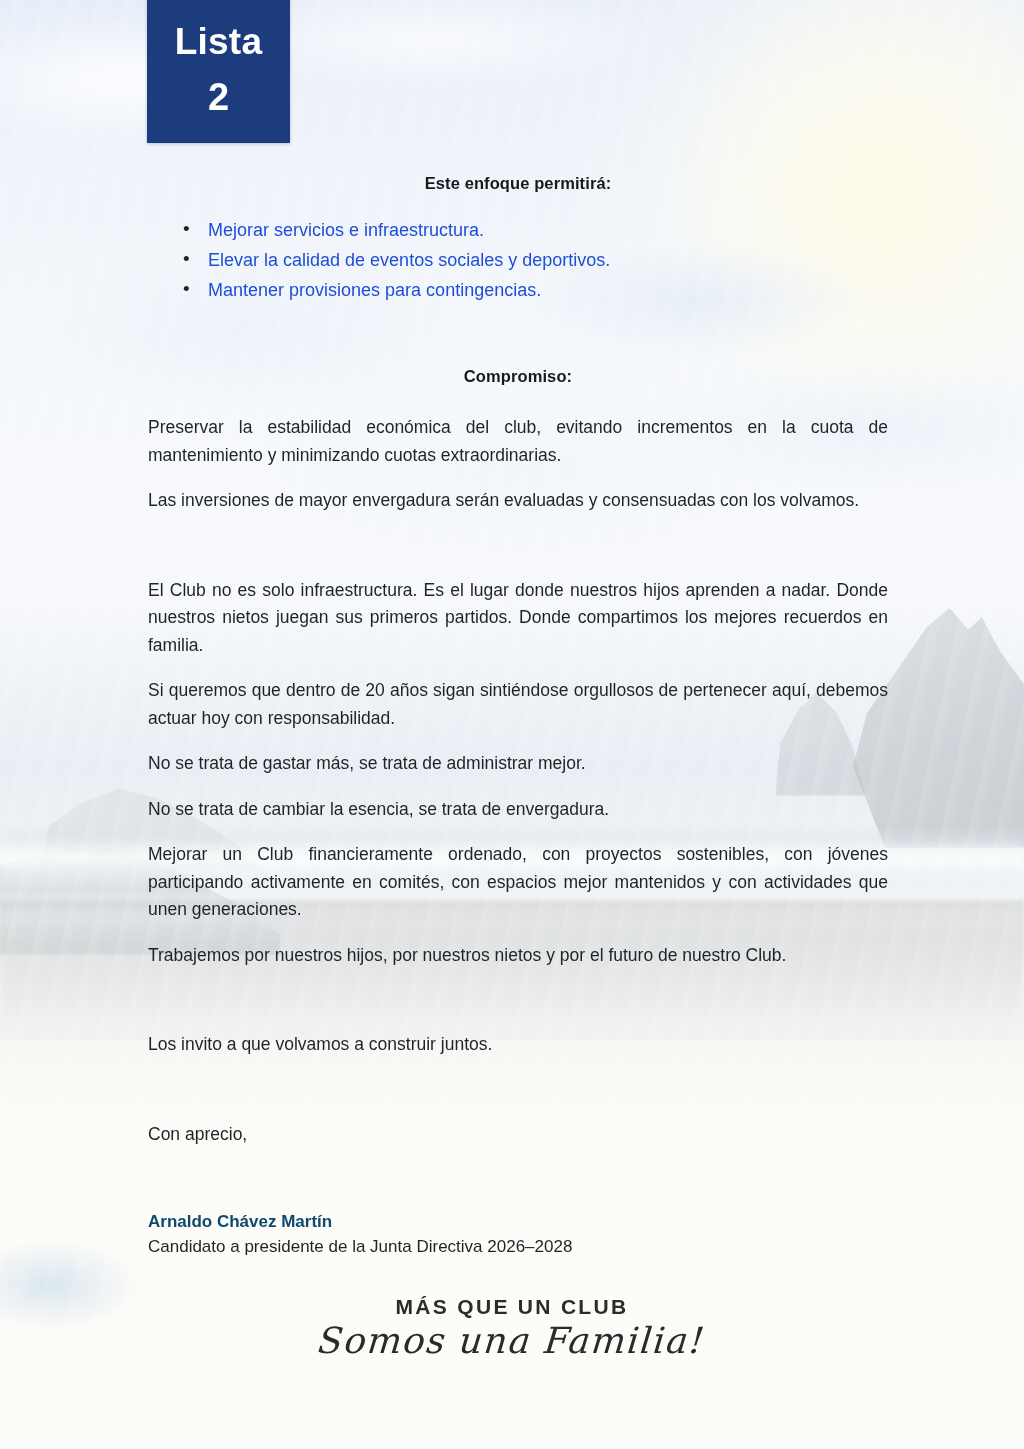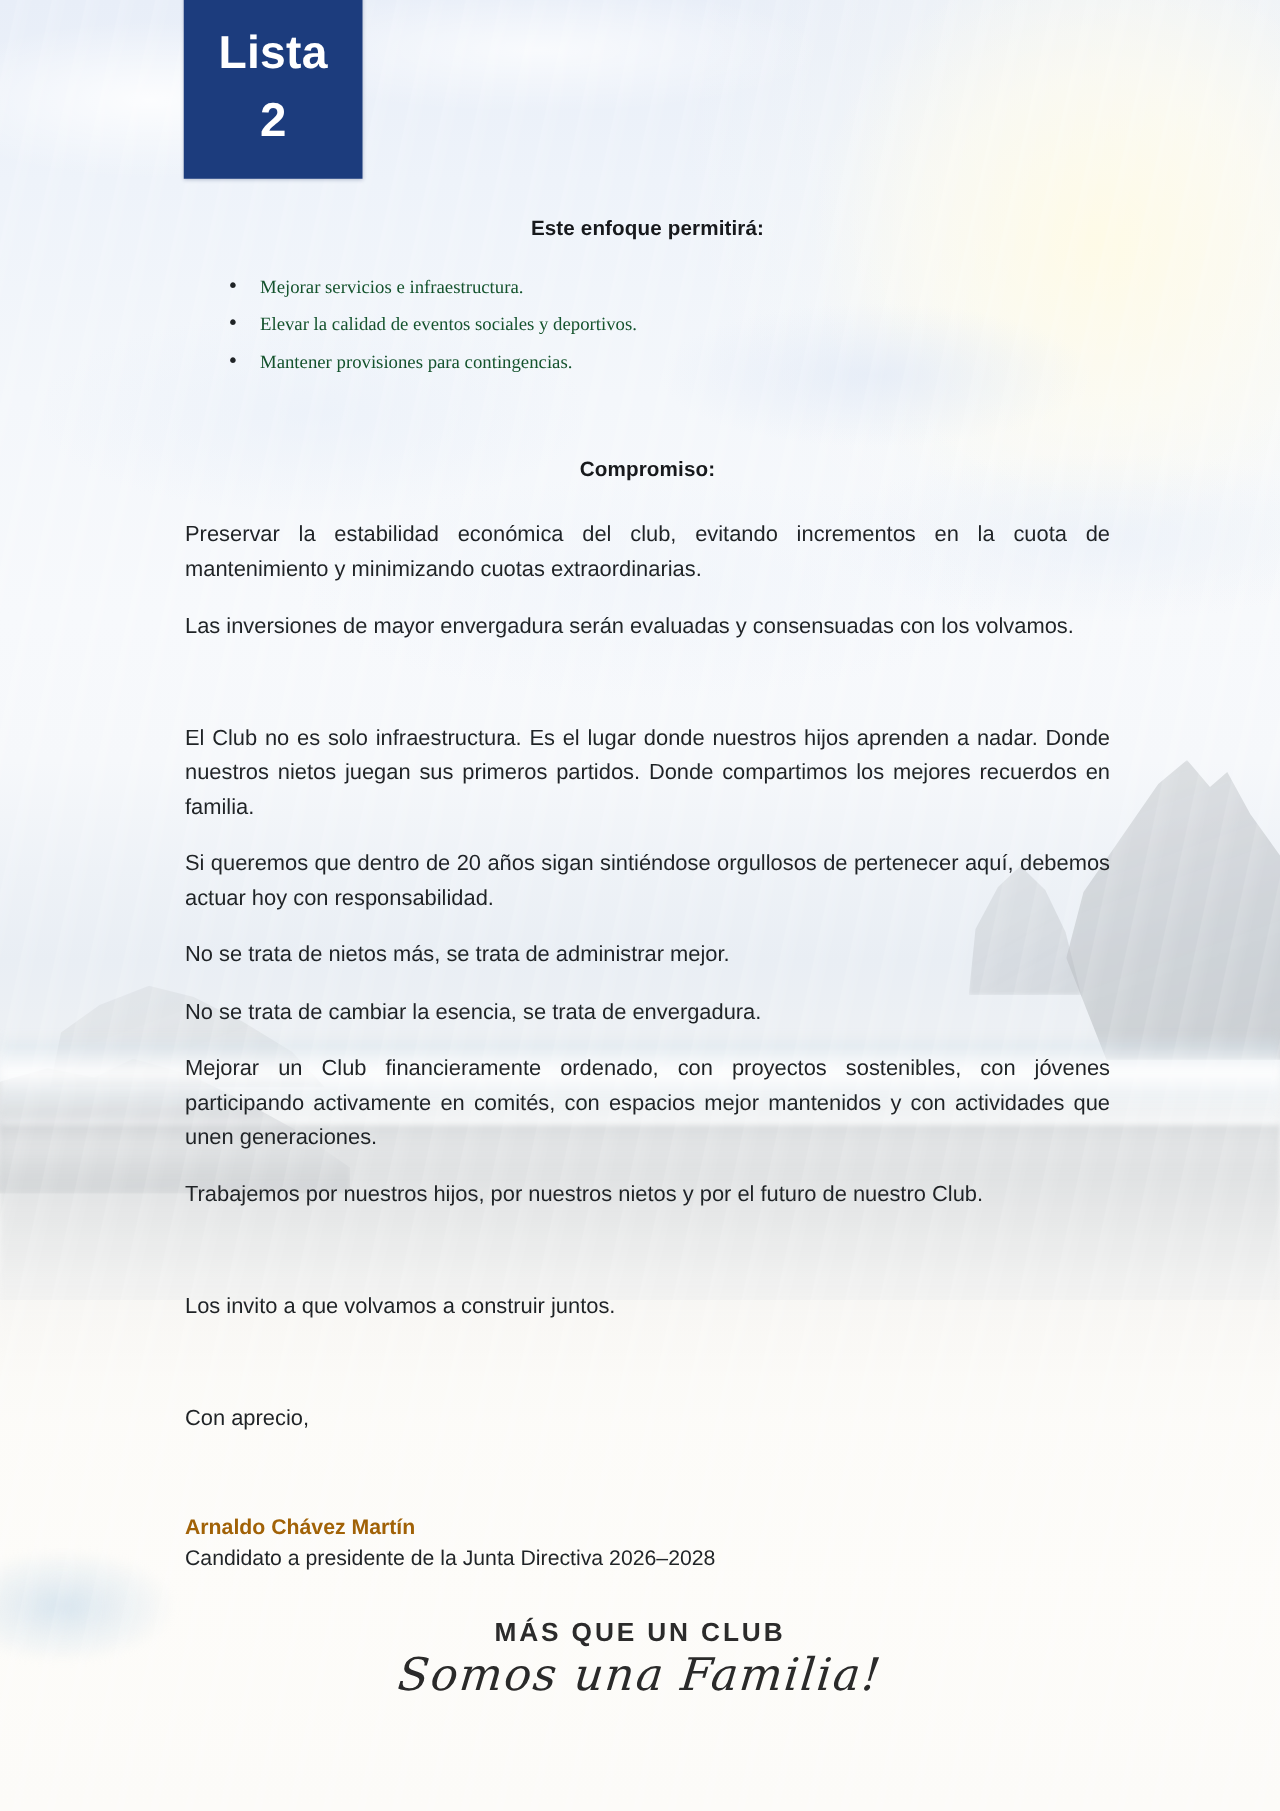--- a/index.html
+++ b/index.html
@@ -171,9 +171,8 @@
   }
   ul.bullets li{
     position:relative;
-    font-size:15px;line-height:30px;color:#14532d;
+    font-size:18px;line-height:30px;color:#1d4ed8;
     padding-left:25px;
-    font-family:Liberation Serif, serif;
   }
   ul.bullets li::before{
     content:"\2022";

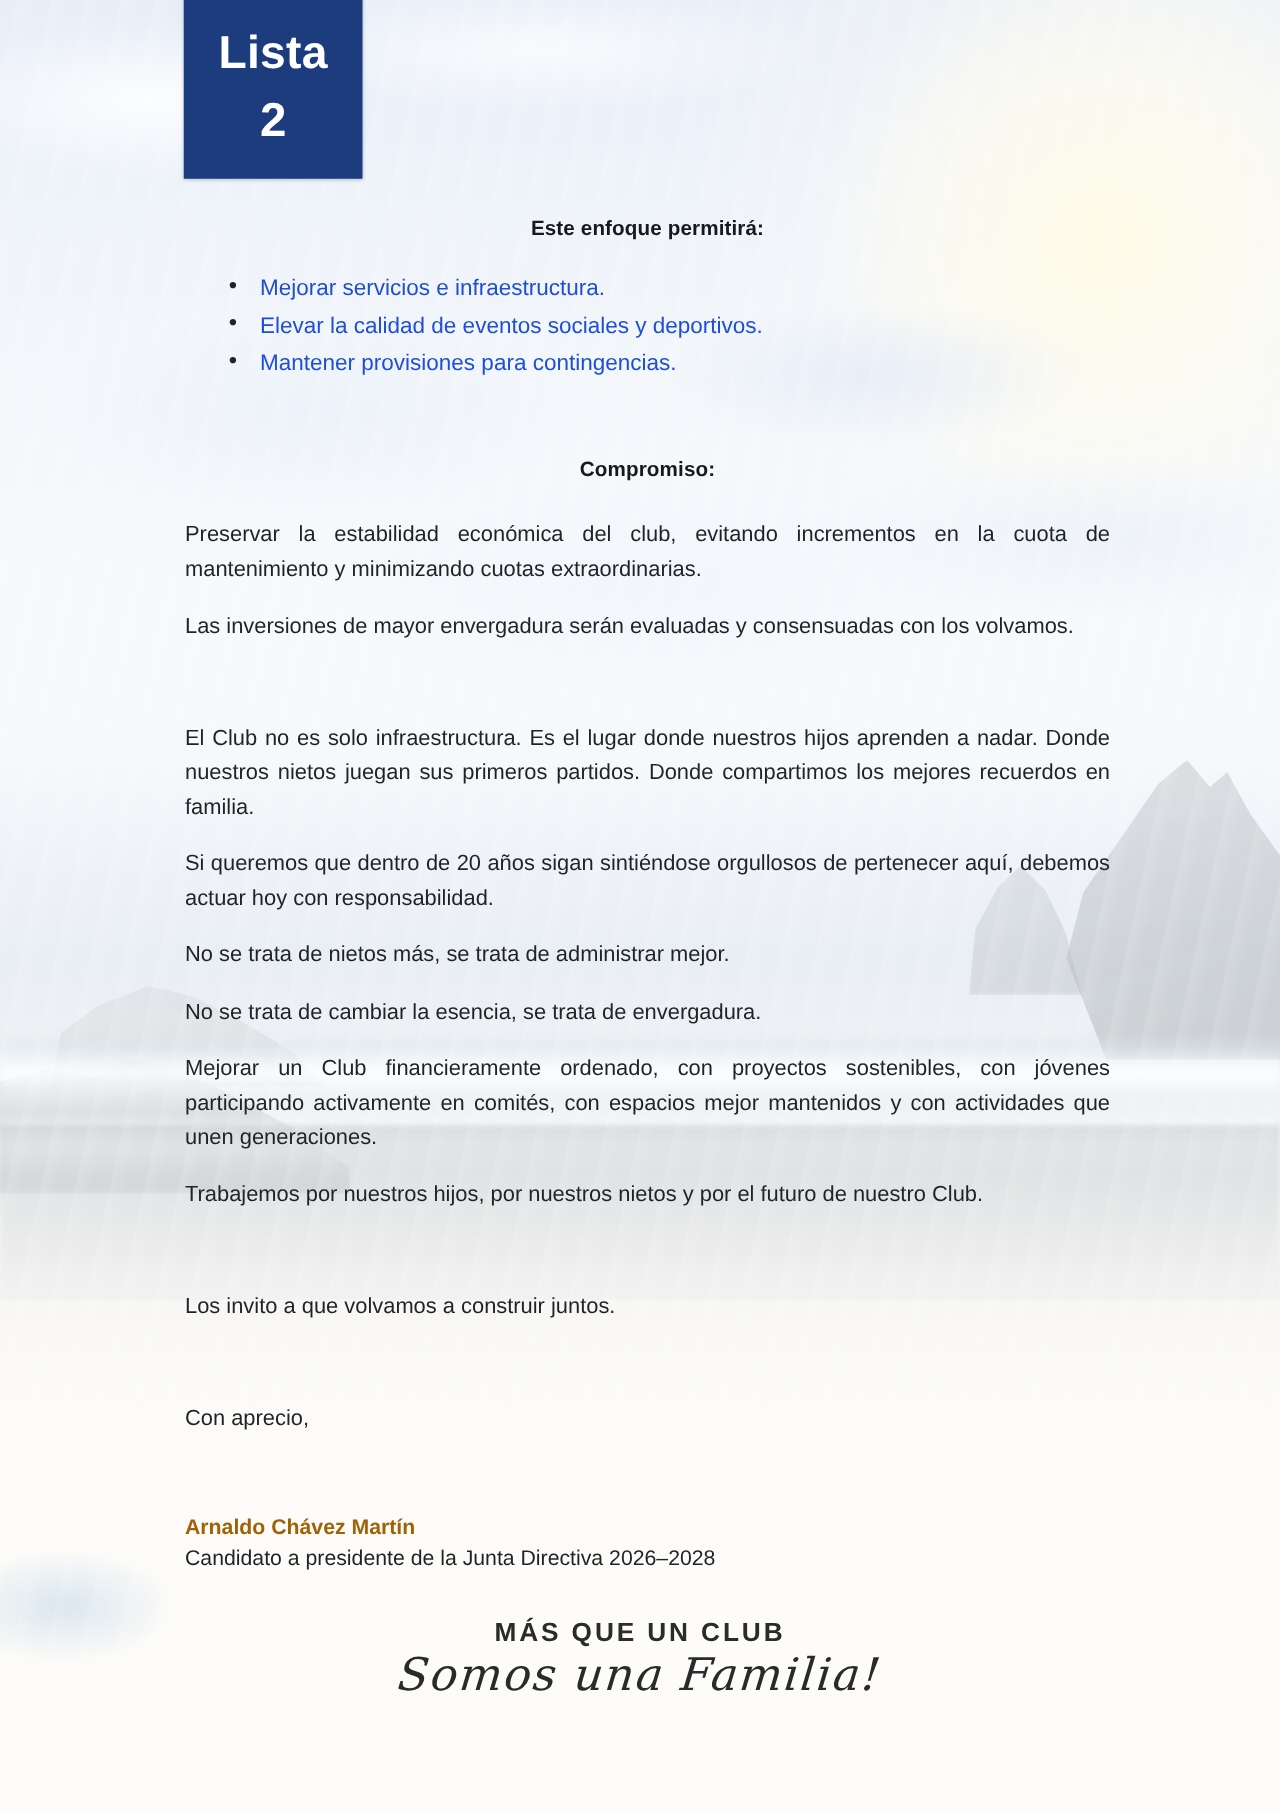--- a/index.html
+++ b/index.html
@@ -269,7 +269,7 @@
       <div class="gap-s"></div>
       <p class="body">Si queremos que dentro de 20 años sigan sintiéndose orgullosos de pertenecer aquí, debemos actuar hoy con responsabilidad.</p>
       <div class="gap-s"></div>
-      <p class="body">No se trata de nietos más, se trata de administrar mejor.</p>
+      <p class="body">No se trata de gastar más, se trata de administrar mejor.</p>
       <div class="gap-s"></div>
       <p class="body">No se trata de cambiar la esencia, se trata de envergadura.</p>
       <div class="gap-s"></div>

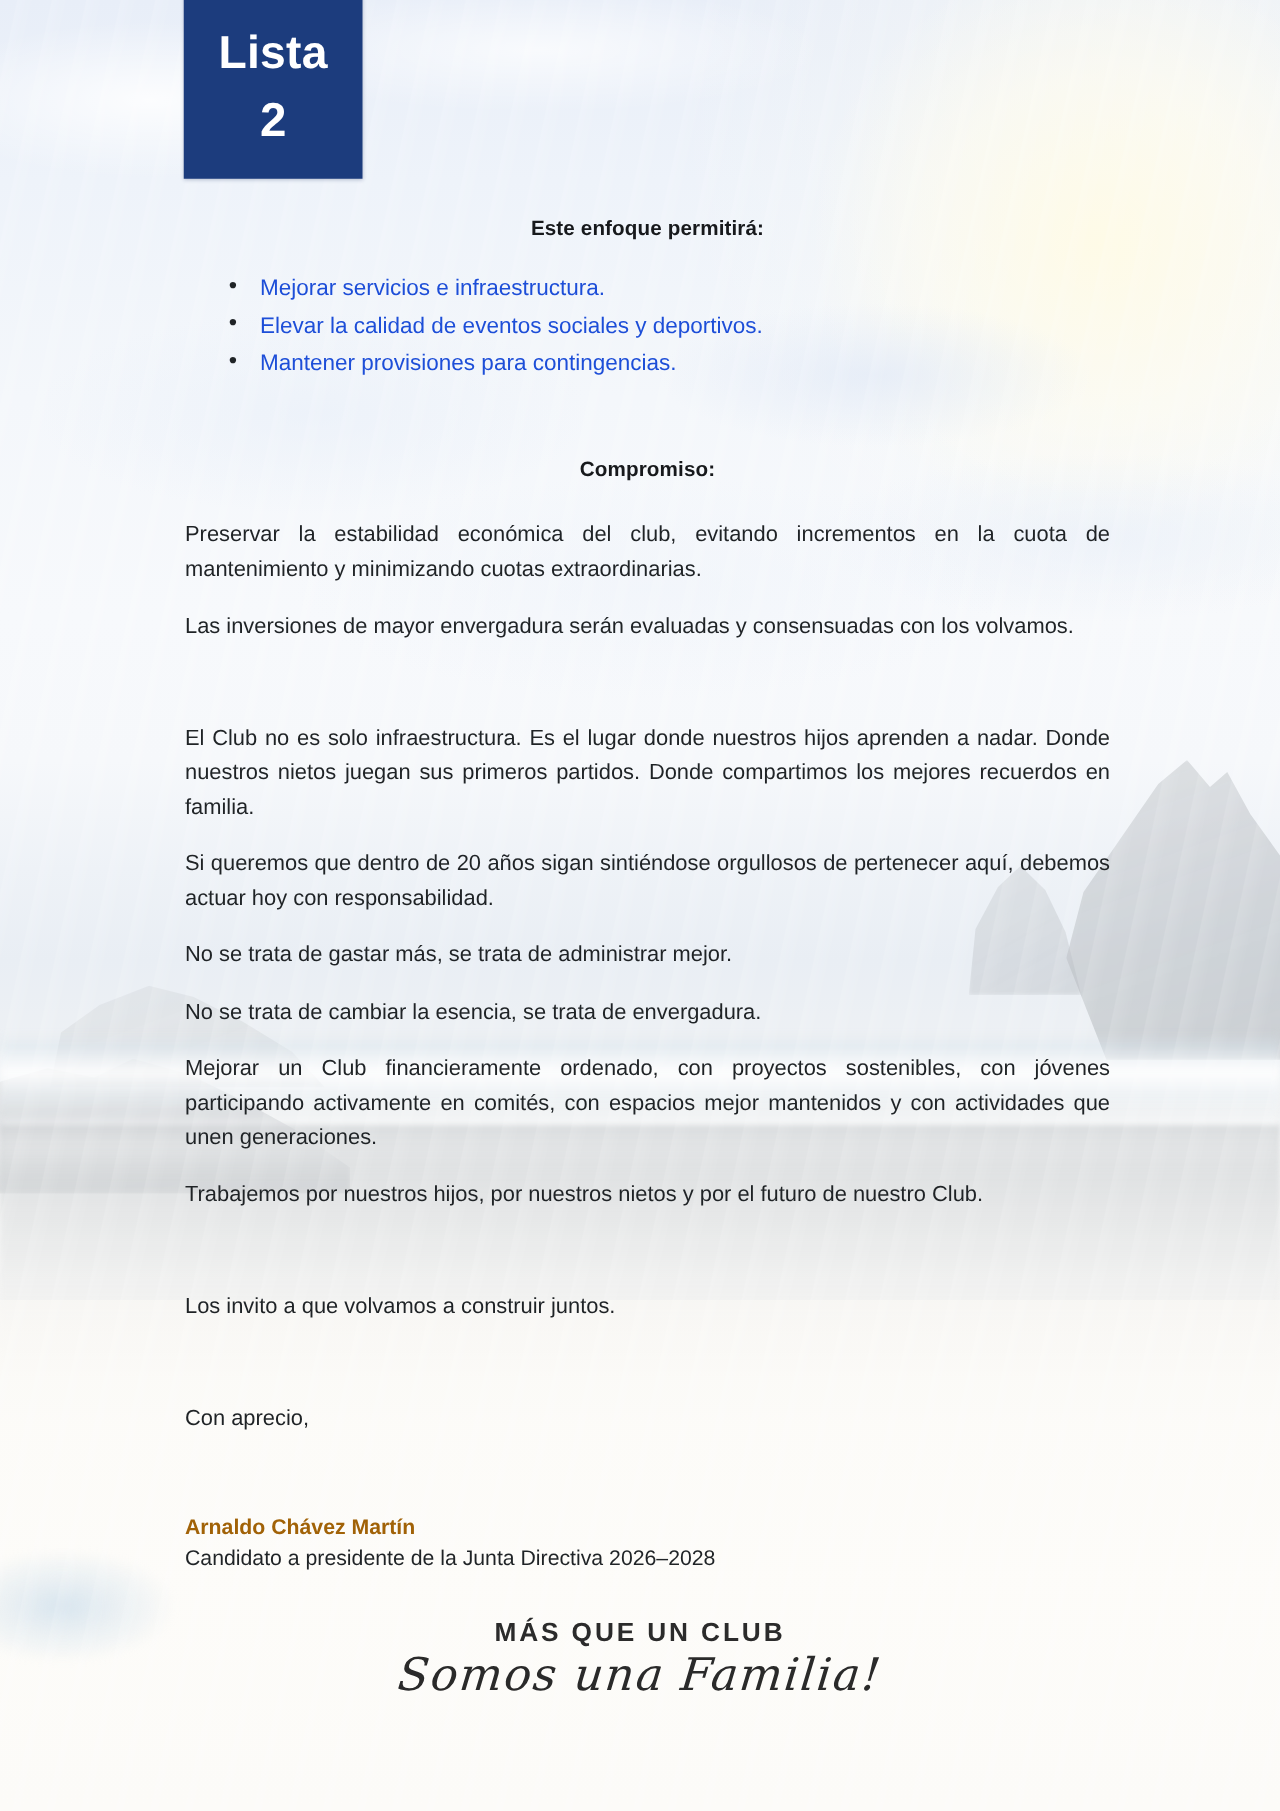--- a/index.html
+++ b/index.html
@@ -190,7 +190,7 @@
   .gap-xl{height:62px;}
 
   .sign-name{
-    font-size:17px;font-weight:bold;color:#a16207;line-height:24px;
+    font-size:17px;font-weight:bold;color:#0c4a6e;line-height:24px;
   }
   .sign-role{
     font-size:17px;color:#1f2326;line-height:26px;

